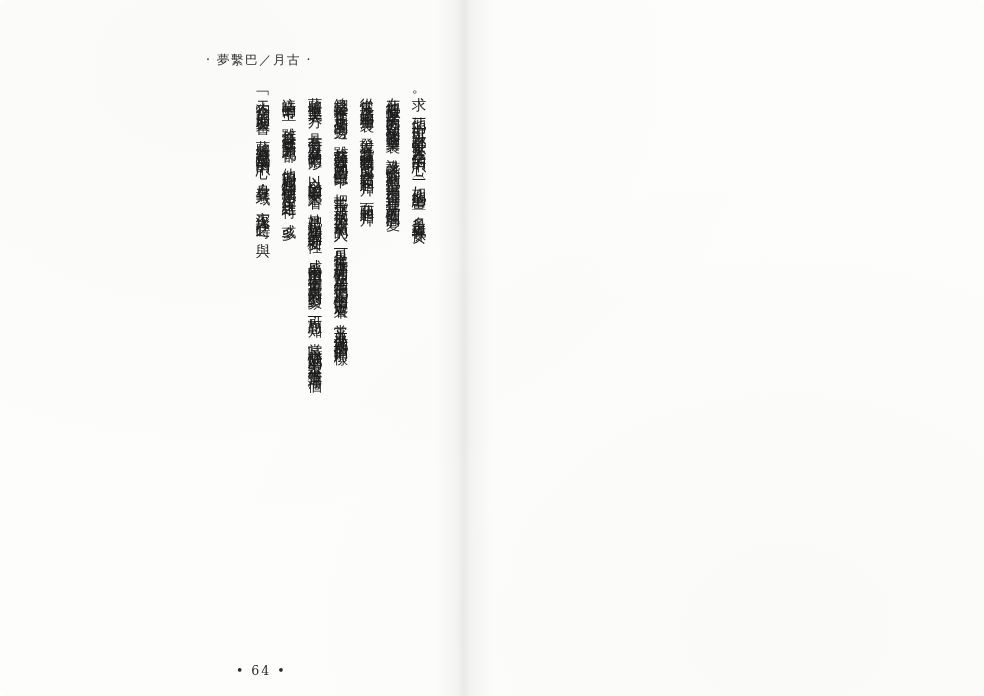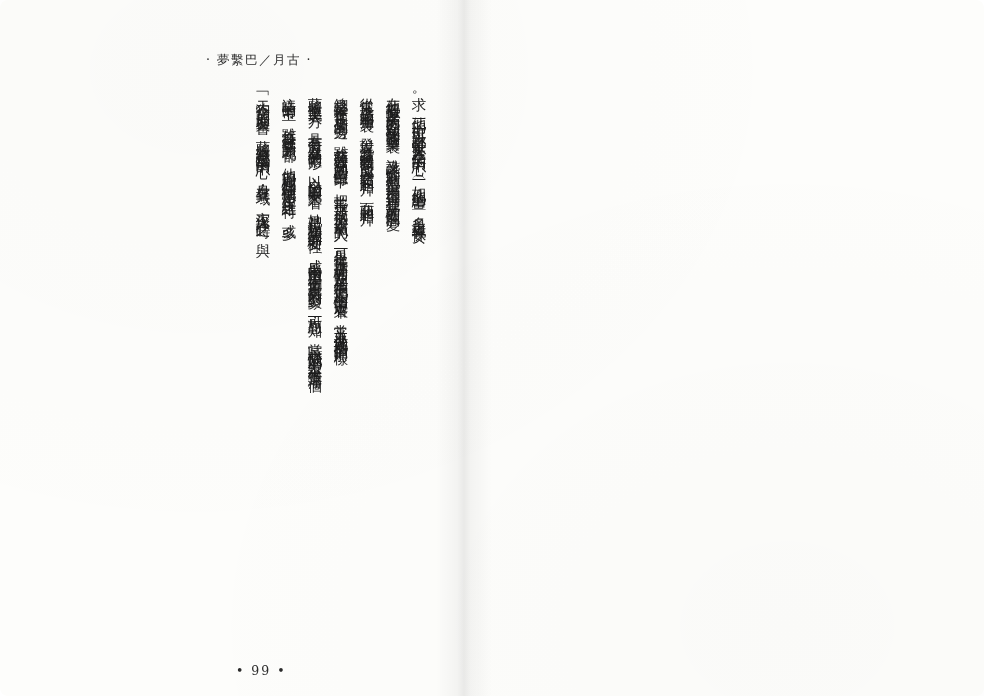--- a/index.html
+++ b/index.html
@@ -124,7 +124,7 @@
       <div class="vcol indent">「天狗會」的朋友聚會，蔣碧微總是矚目的中心。身在異域，夜深人靜之時，與</div>
     </div>
 
-    <div class="folio folio-left">• 99 •</div>
+    <div class="folio folio-left">• 64 •</div>
   </div>
 
   <div class="gutter"></div>

